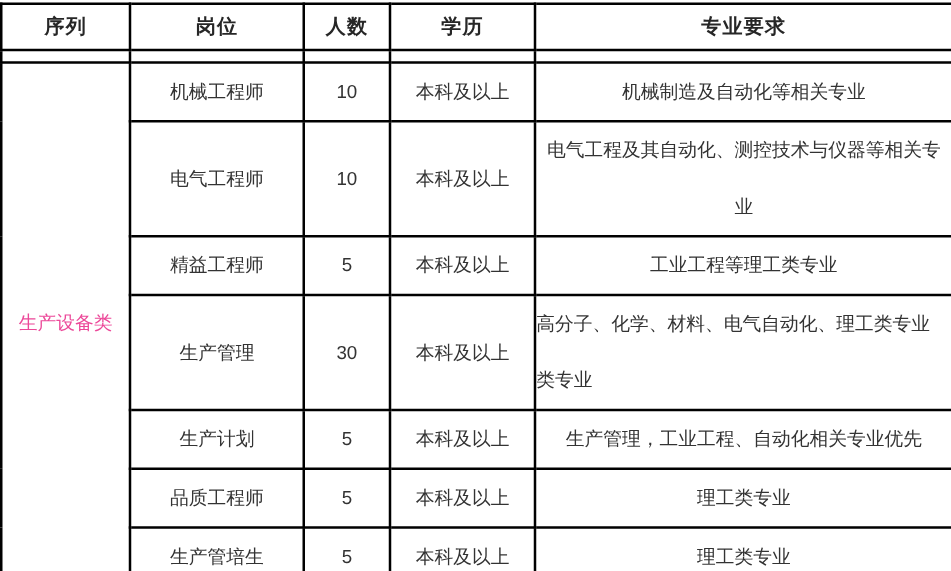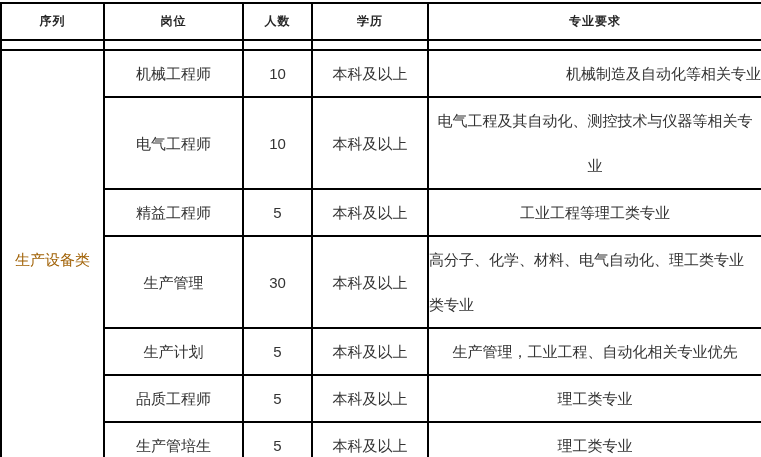--- a/index.html
+++ b/index.html
@@ -40,7 +40,7 @@
   tr.header-row { height: 37px; }
   tr.header-row th {
     font-weight: bold;
-    font-size: 12px;
+    font-size: 16px;
     letter-spacing: 1px;
     color: #262626;
   }

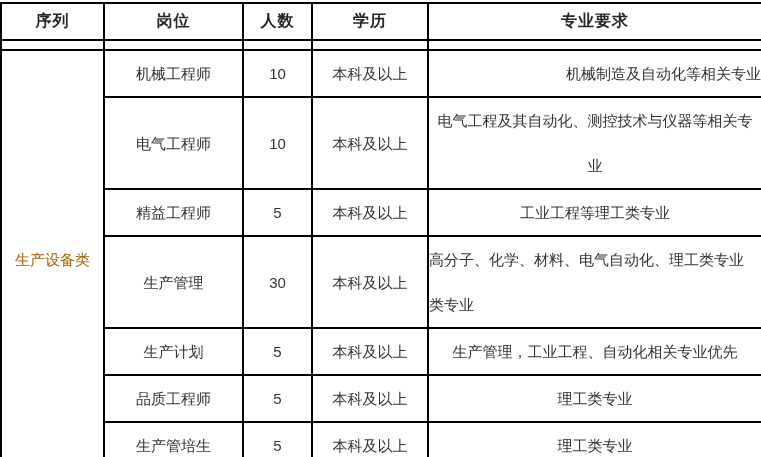--- a/index.html
+++ b/index.html
@@ -110,7 +110,7 @@
         <td class="position-cell">机械工程师</td>
         <td class="headcount-cell">10</td>
         <td class="education-cell">本科及以上</td>
-        <td class="requirement-cell" style="text-align: right;">机械制造及自动化等相关专业</td>
+        <td class="requirement-cell" style="text-align: center;">机械制造及自动化等相关专业</td>
       </tr>
 
       <tr class="row-1">

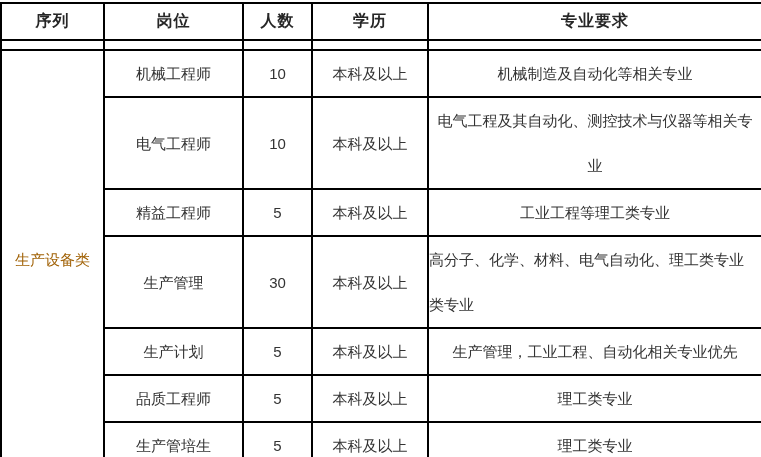--- a/index.html
+++ b/index.html
@@ -62,7 +62,8 @@
   td.category-cell .cat-text {
     line-height: 43px;
     font-size: 15px;
-    color: #a16207;
+    color: #ec4899;
+    font-family: Liberation Serif, serif;
   }
   td.requirement-cell {
     white-space: pre-line;

